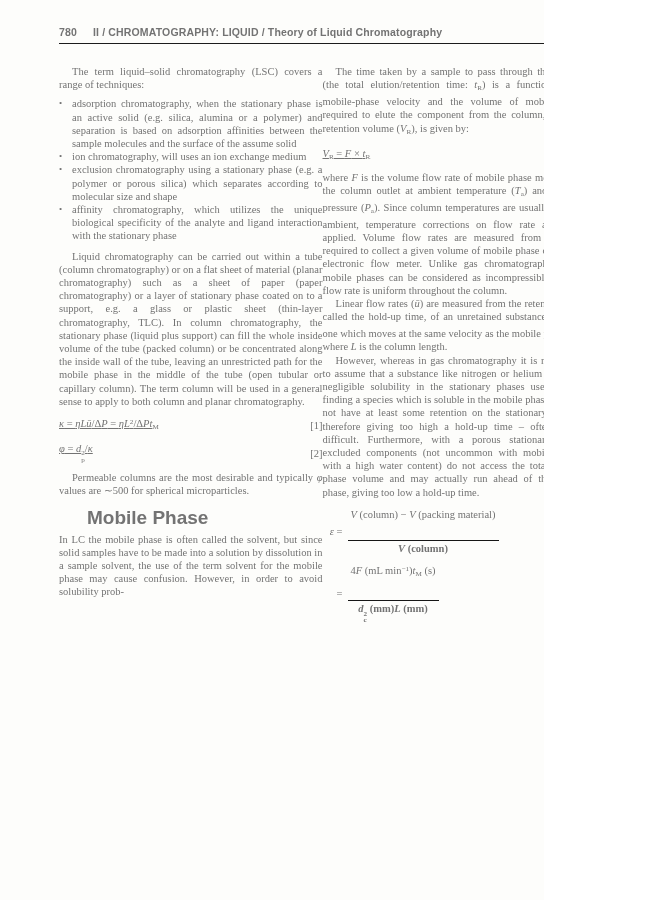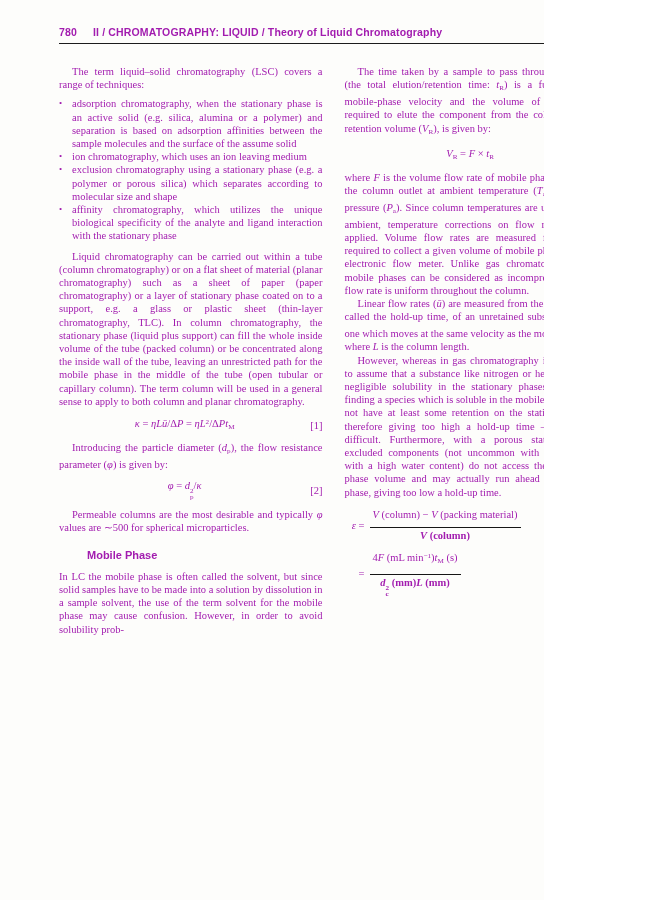--- a/index.html
+++ b/index.html
@@ -11,7 +11,7 @@
     width: 544px;
     height: 900px;
     background: #fdfdfb;
-    color: #a21caf;
+    color: #737373;
     font-family: "Liberation Serif", serif;
     overflow: hidden;
   }

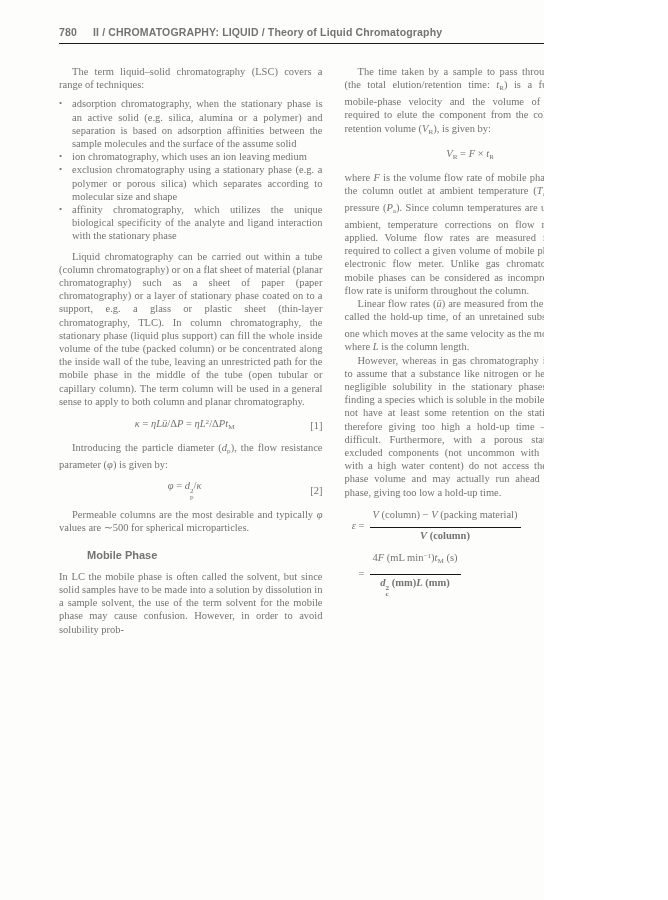--- a/index.html
+++ b/index.html
@@ -39,7 +39,6 @@
   
   .columns {
     display: flex;
-    gap: 22px;
     margin-top: 21px;
   }
   .col {

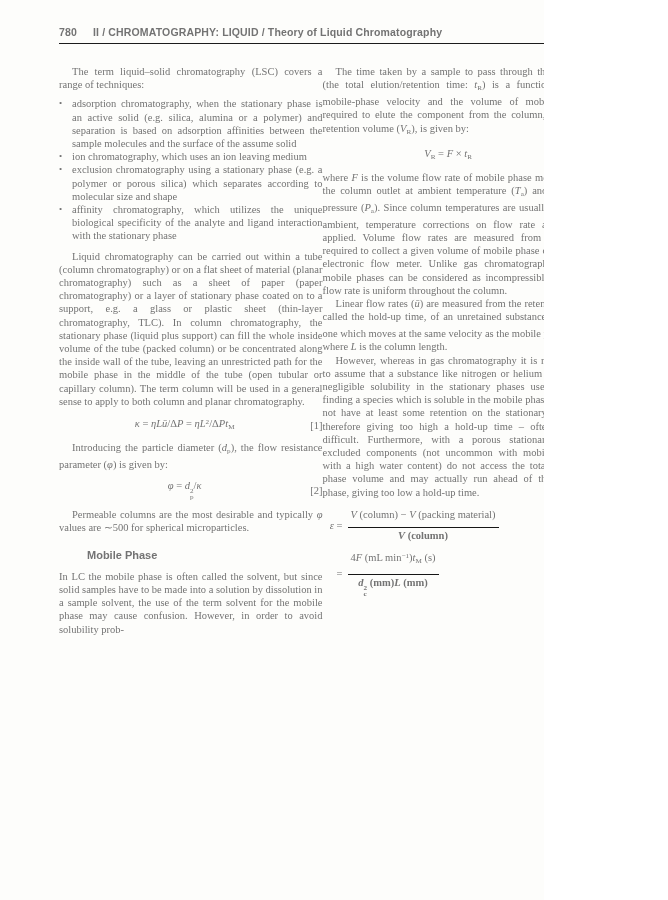--- a/index.html
+++ b/index.html
@@ -125,7 +125,7 @@
           </div>
           <div class="bullet-item">
             <span class="bullet-marker">•</span>
-            <span class="bullet-text">ion chromatography, which uses an ion leaving medium</span>
+            <span class="bullet-text">ion chromatography, will uses an ion exchange medium</span>
           </div>
           <div class="bullet-item">
             <span class="bullet-marker">•</span>

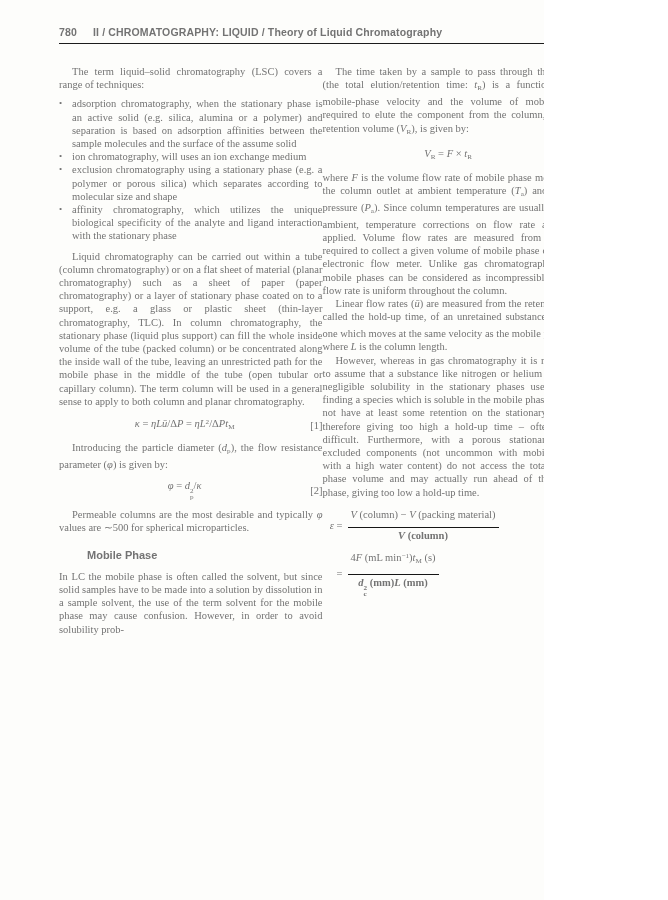--- a/index.html
+++ b/index.html
@@ -63,7 +63,7 @@
     align-items: center;
     margin: 8px 0 7px 0;
   }
-  .eq-body { flex: 1; text-align: center; }
+  .eq-body { flex: 1; text-align: left; text-decoration: underline; }
   .eq-number { flex: none; text-align: right; }
   sub { font-size: 0.68em; vertical-align: -0.25em; }
   sup { font-size: 0.68em; vertical-align: 0.45em; }

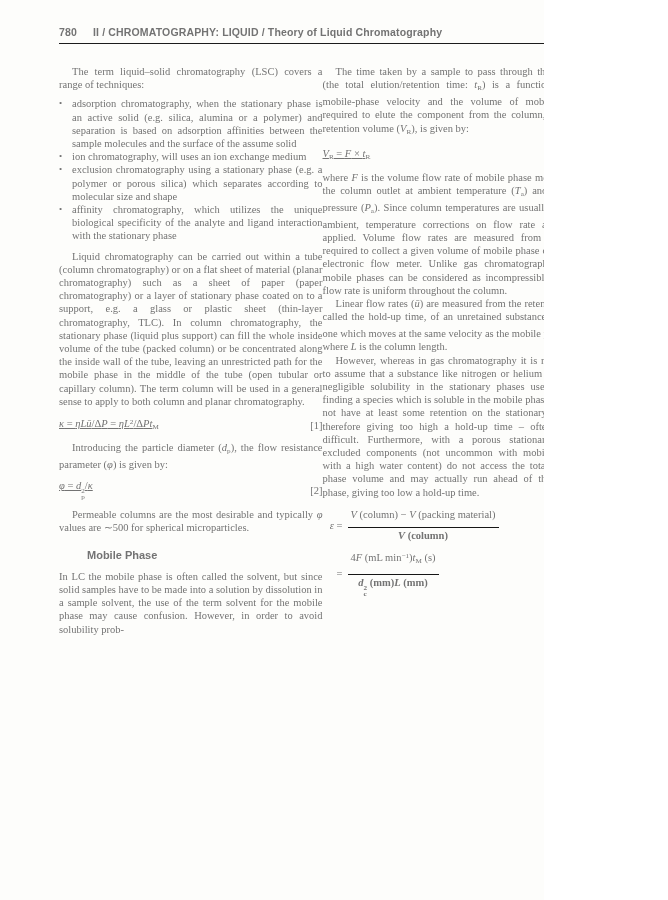--- a/index.html
+++ b/index.html
@@ -144,7 +144,6 @@
           <span class="eq-number">[1]</span>
         </div>
 
-        <p class="indent">Introducing the particle diameter (<i>d</i><sub>p</sub>), the flow resistance parameter (<i>φ</i>) is given by:</p>
 
         <div class="equation">
           <span class="eq-body"><i>φ</i> = <i>d</i><span class="supsub">

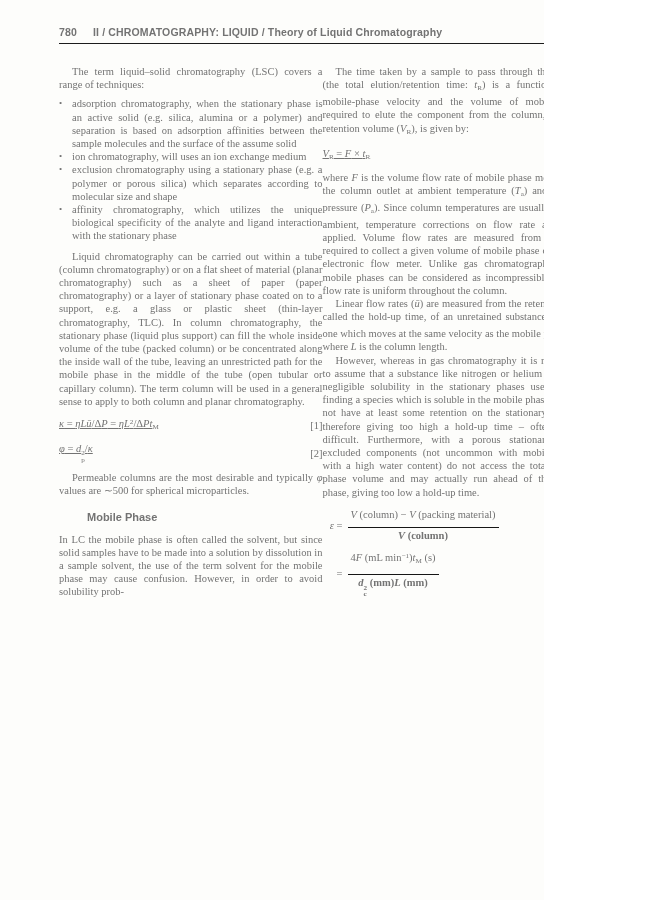--- a/index.html
+++ b/index.html
@@ -95,7 +95,7 @@
   .section-heading {
     font-family: "Liberation Sans", sans-serif;
     font-weight: bold;
-    font-size: 11px;
+    font-size: 19px;
     text-align: left;
     margin: 14px 0 8px 0;
     text-indent: 0;

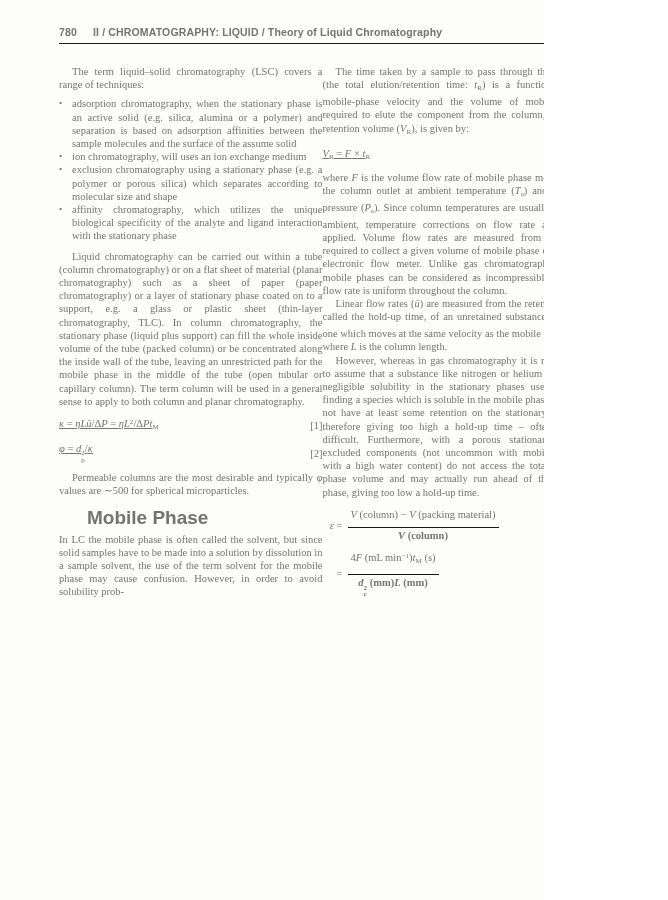--- a/index.html
+++ b/index.html
@@ -82,7 +82,7 @@
     vertical-align: middle;
     text-align: center;
   }
-  .frac .num { display: block; border-bottom: 1px solid #161616; padding: 0 3px 6px 3px; }
+  .frac .num { display: block; border-bottom: 1px solid #161616; padding: 0 3px 19px 3px; }
   .frac .den { display: block; padding-top: 1.5px; font-weight: bold; }
 
   

